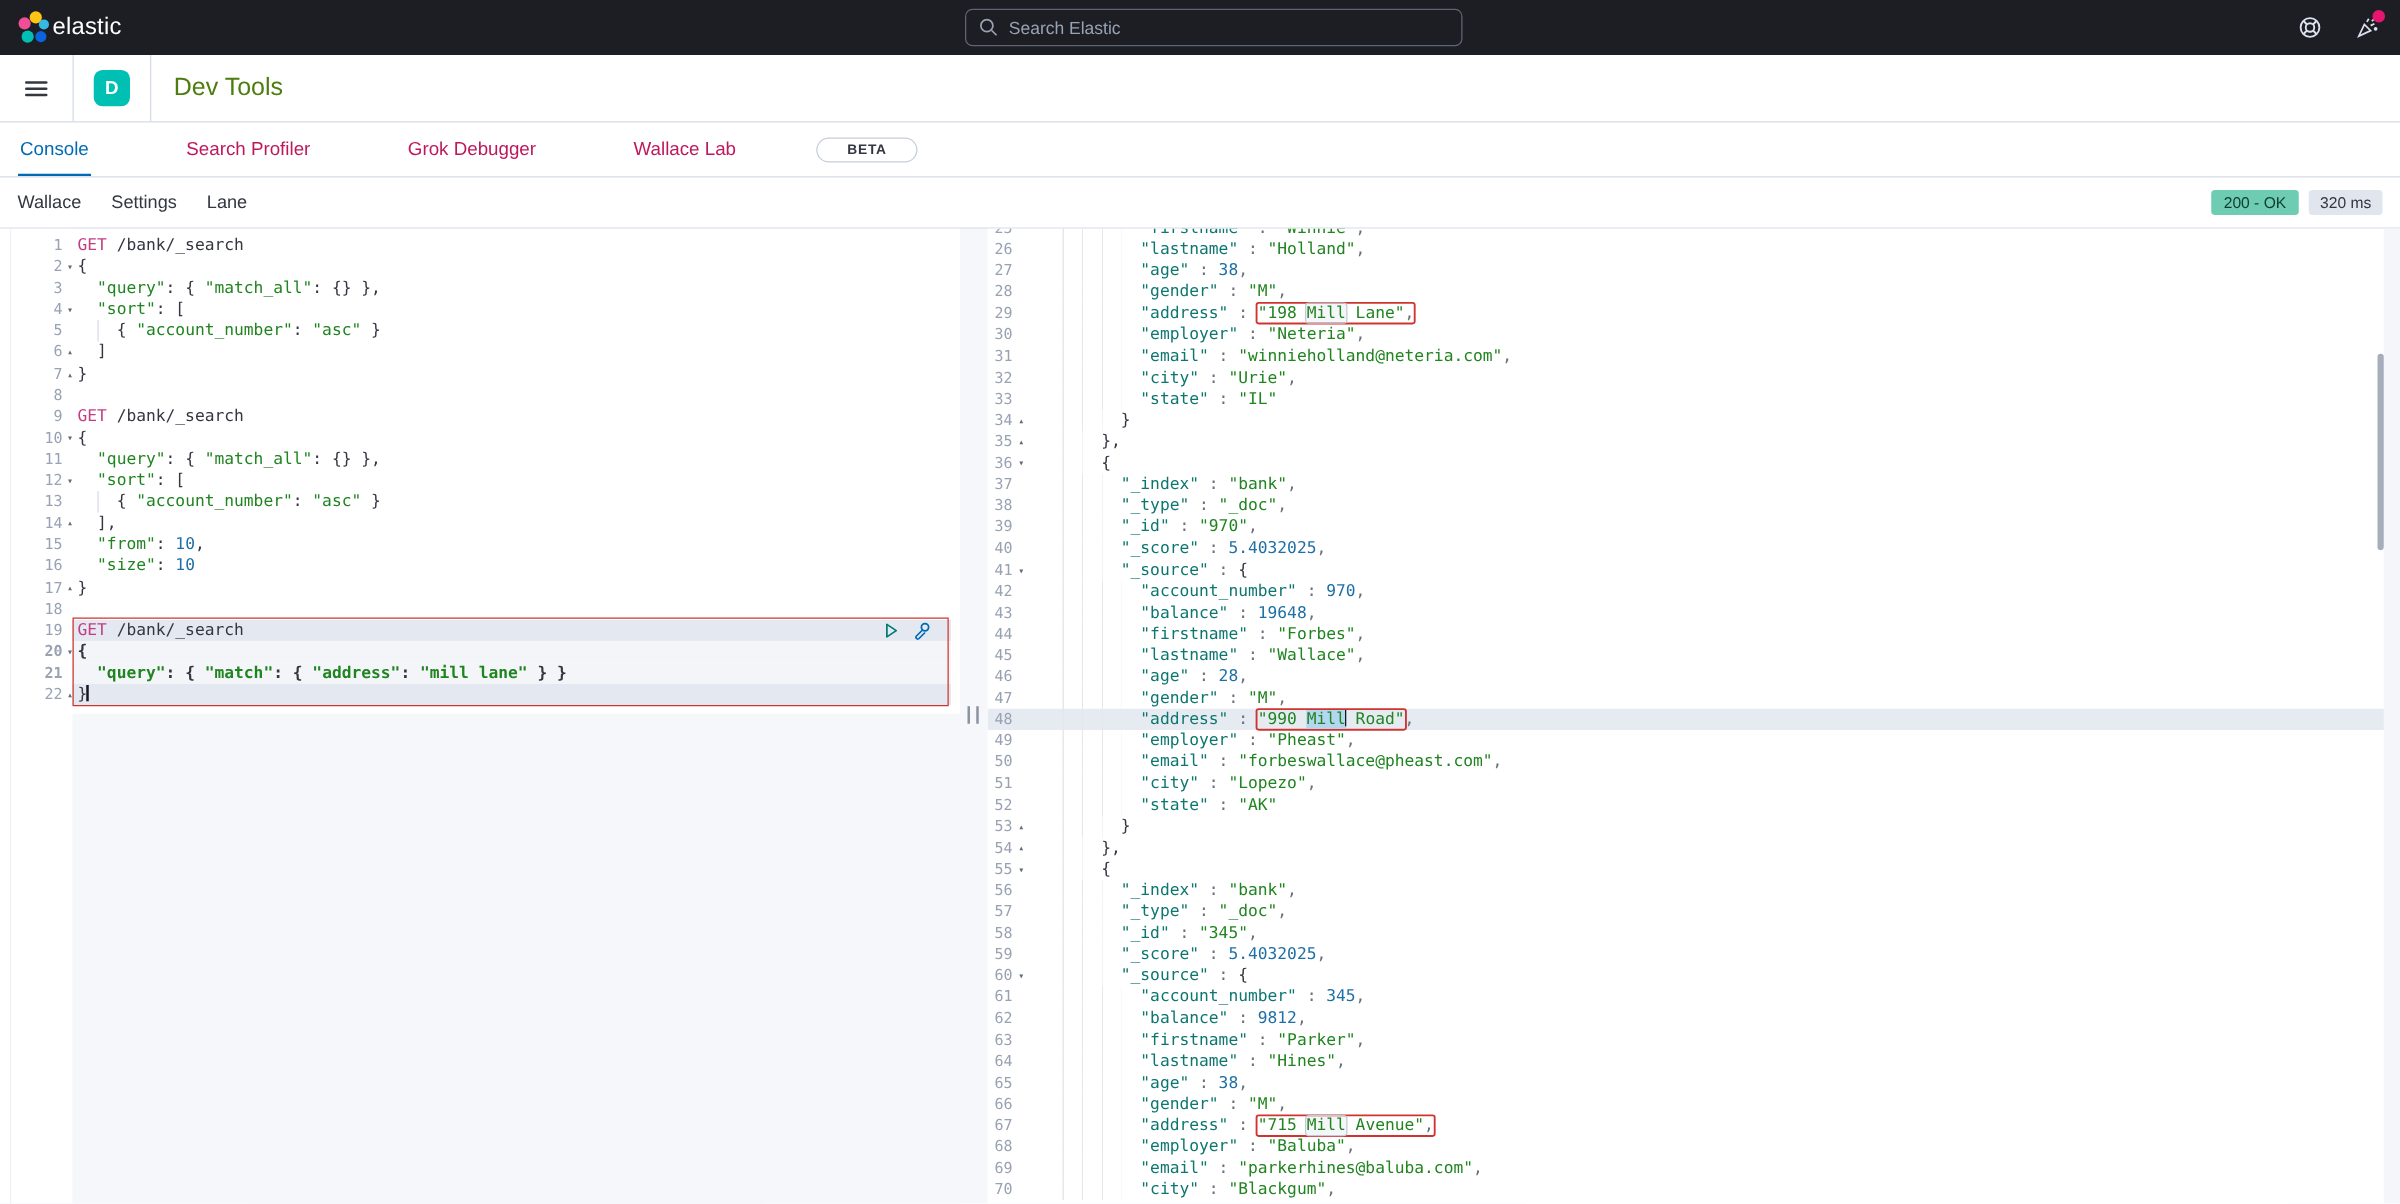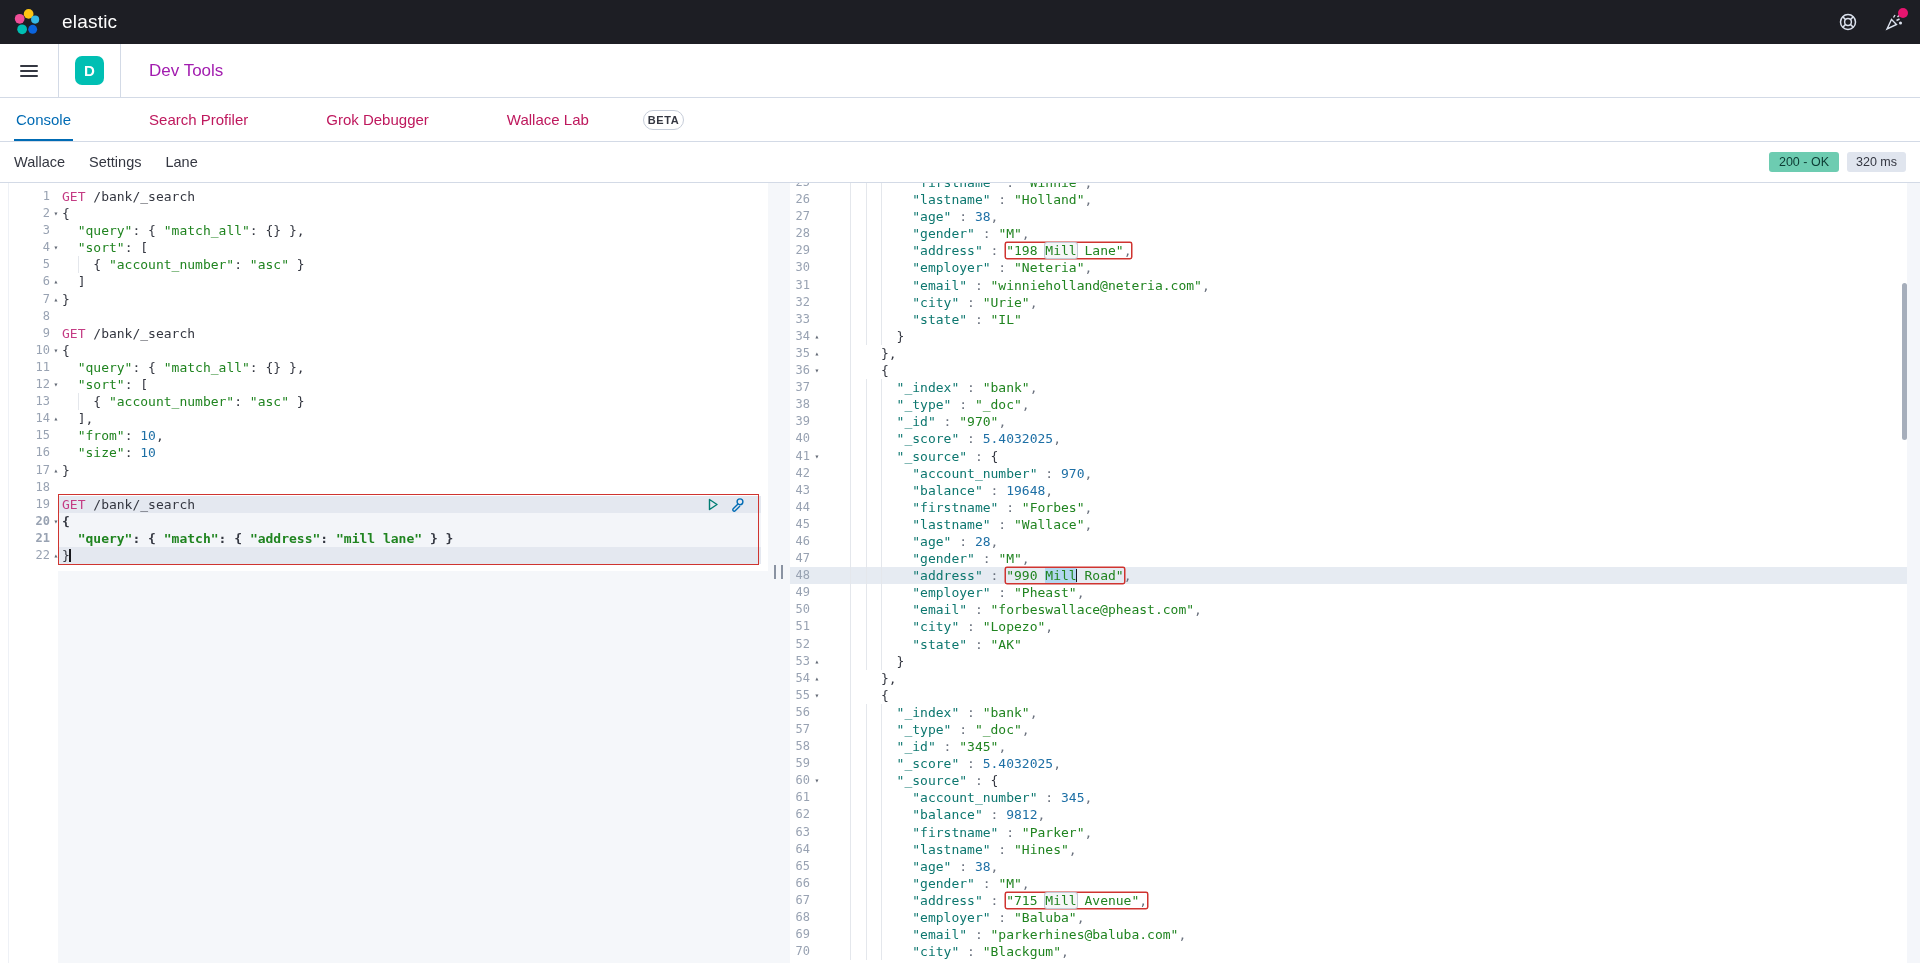--- a/index.html
+++ b/index.html
@@ -6,7 +6,7 @@
     font-family:"Liberation Sans",sans-serif;-webkit-font-smoothing:antialiased;}
   
   .topbar{height:44px;background:#1d1e24;display:flex;align-items:center;position:relative;}
-  .logo{display:flex;align-items:center;gap:22px;padding-left:14px;cursor:pointer;}
+  .logo{display:flex;align-items:center;gap:2px;padding-left:14px;cursor:pointer;}
   .logo-text{color:#fff;font-size:19px;font-weight:500;letter-spacing:.2px;}
   .searchbox{position:absolute;left:772px;top:7px;width:398px;height:30px;border:1px solid #5d6573;
     border-radius:6px;display:flex;align-items:center;gap:8px;padding:0 10px;box-sizing:border-box;}

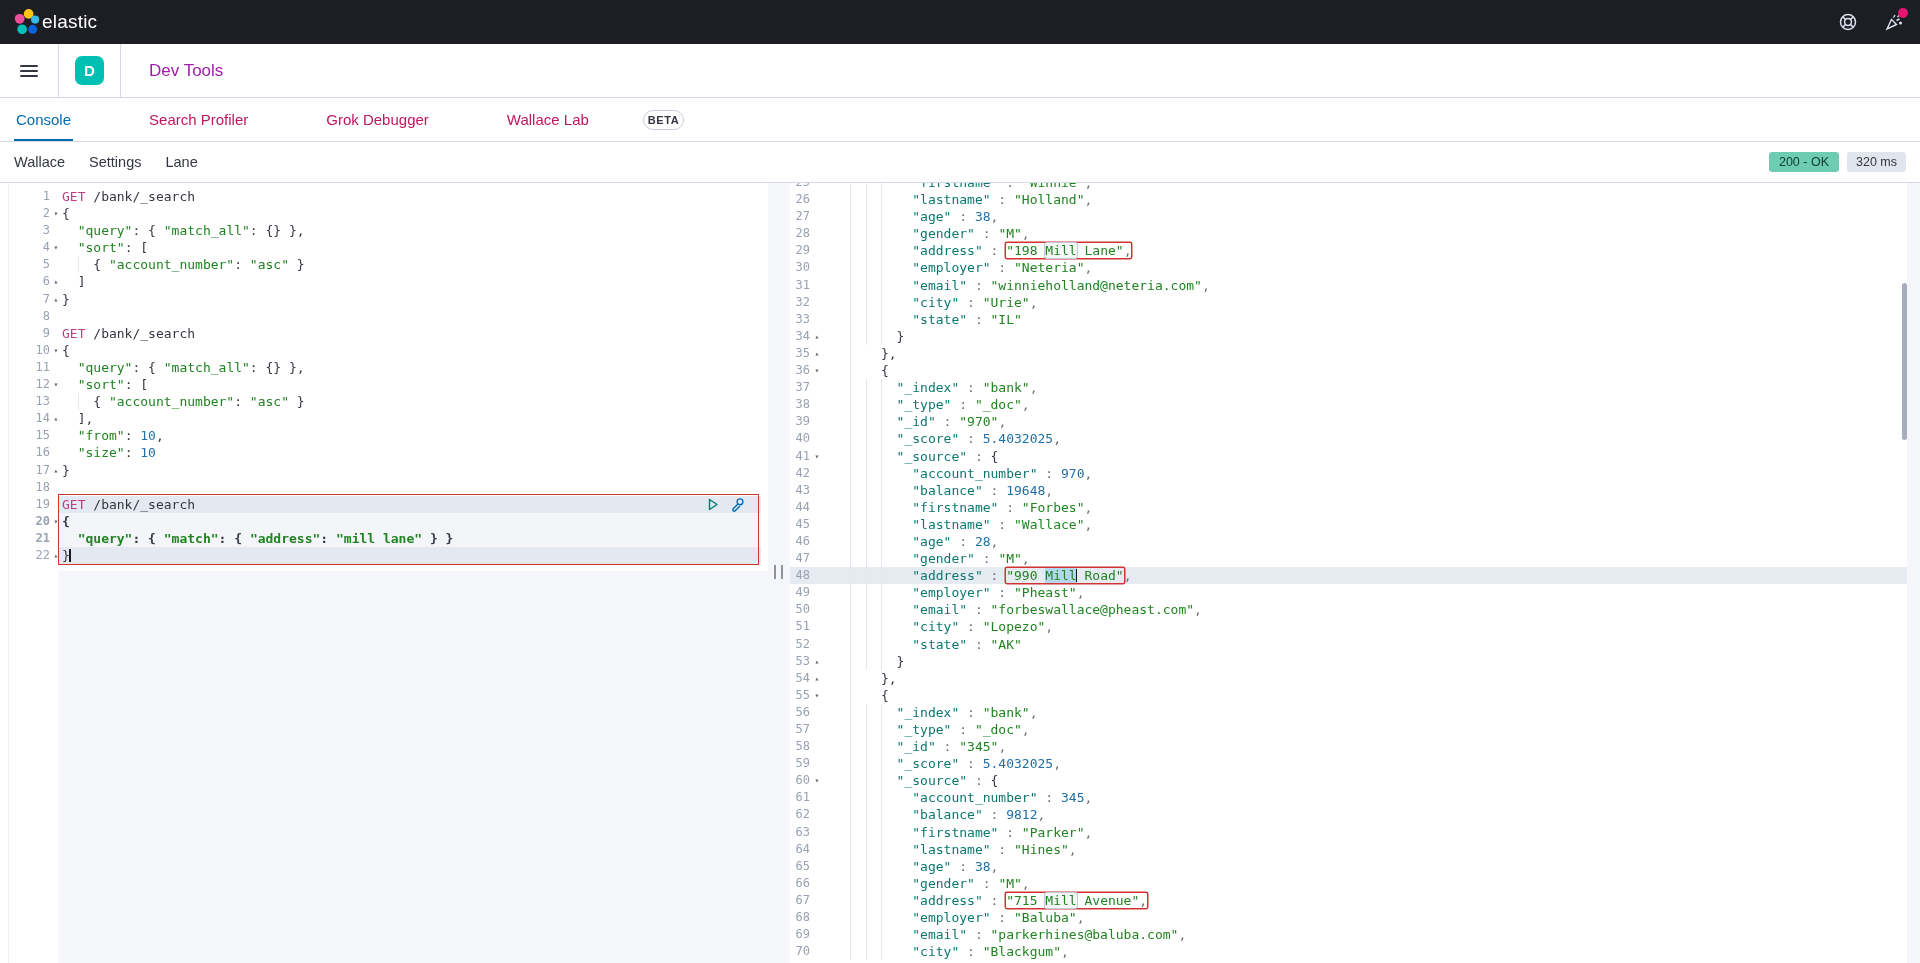--- a/index.html
+++ b/index.html
@@ -93,6 +93,15 @@
     </span>
     <span class="logo-text">elastic</span>
   </div>
+  <div class="searchbox">
+    <span style="display:flex;">
+      <svg width="16" height="16" viewBox="0 0 16 16" fill="none" stroke="#98a2b3" stroke-width="1.4">
+        <circle cx="6.5" cy="6.5" r="4.8"></circle>
+          <line x1="10.2" y1="10.2" x2="14.2" y2="14.2"></line>
+      </svg>
+    </span>
+    <span class="ph">Search Elastic</span>
+  </div>
   <div class="top-icons">
     <span class="tico">
       <svg width="20" height="20" viewBox="0 0 20 20" fill="none" stroke="#dce2ee" stroke-width="1.5">

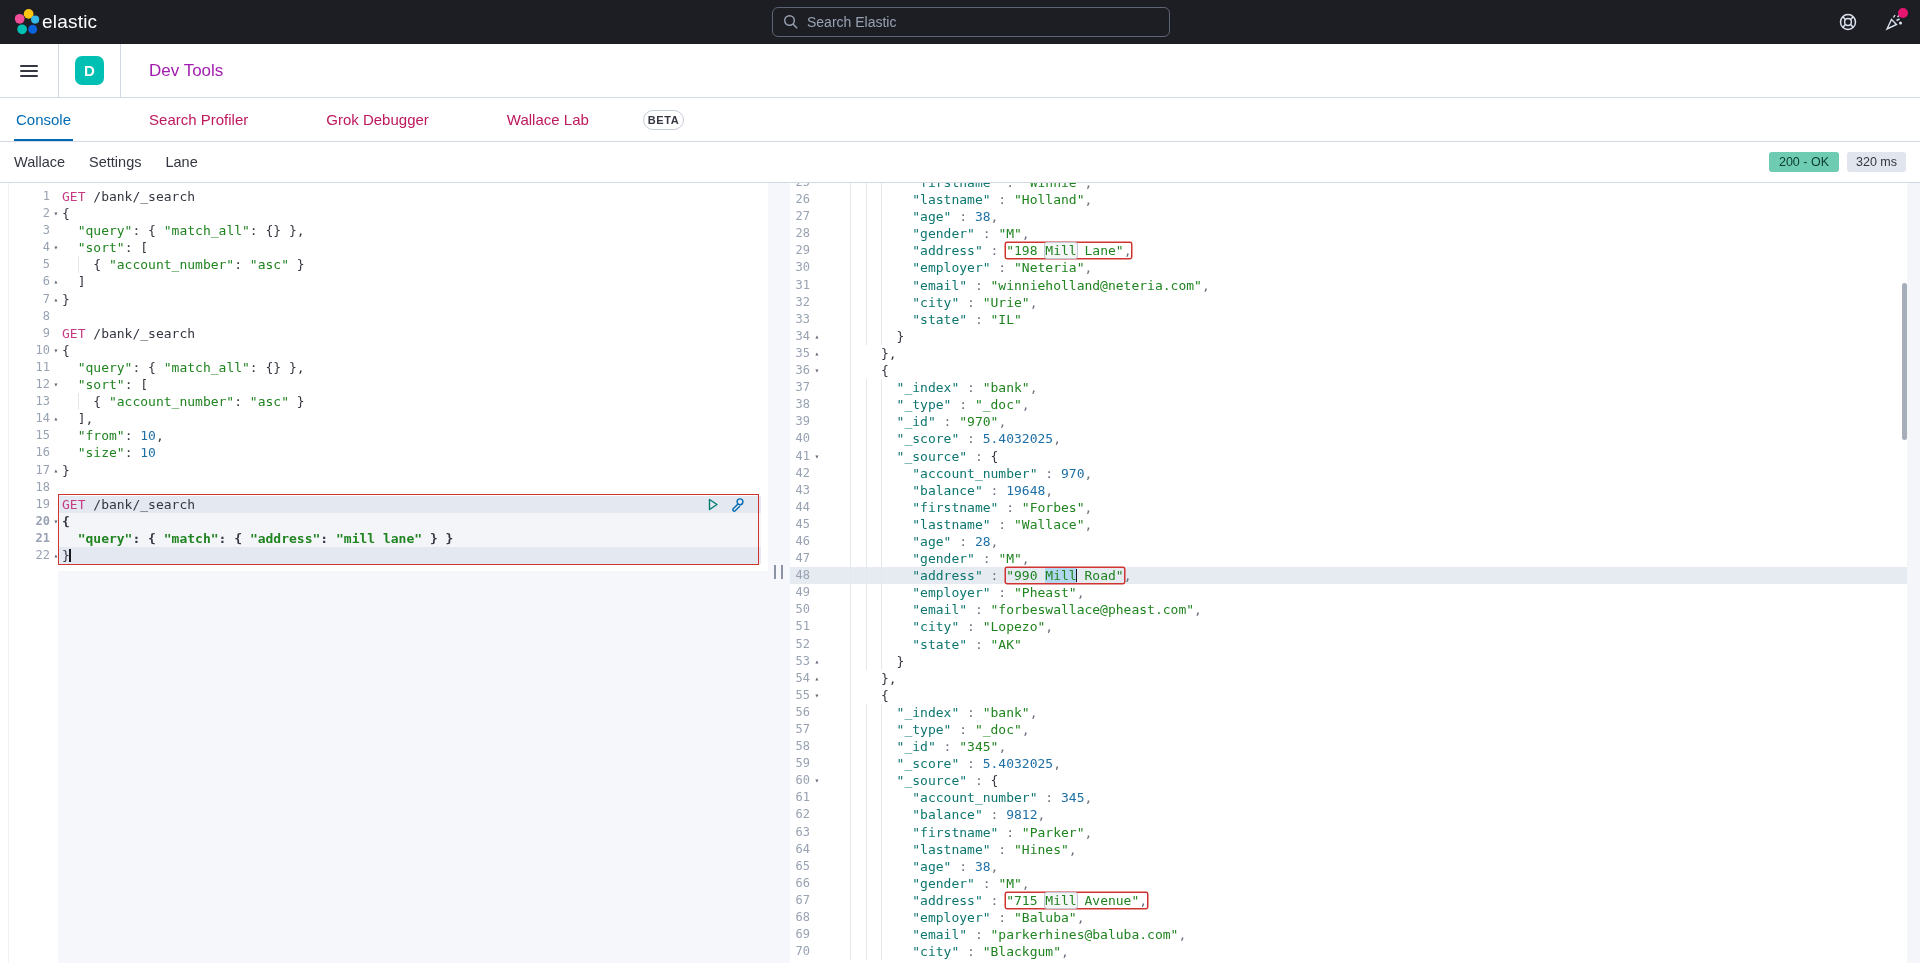--- a/index.html
+++ b/index.html
@@ -21,7 +21,7 @@
   .vsep{width:1px;align-self:stretch;background:#d3dae6;}
   .space-badge{width:29px;height:29px;border-radius:7px;background:#00bfb3;color:#fff;font-weight:700;
     font-size:15px;display:flex;align-items:center;justify-content:center;margin:0 16px;cursor:pointer;}
-  .crumb{font-size:17px;color:#a21caf;margin-left:28px;}
+  .crumb{font-size:20px;color:#4d7c0f;margin-left:18px;}
   
   .tabbar{height:43px;border-bottom:1px solid #d3dae6;display:flex;align-items:stretch;padding-left:14px;gap:44px;}
   .tab{display:flex;align-items:center;font-size:15px;color:#be185d;margin-right:30px;padding:0 2px;cursor:pointer;}

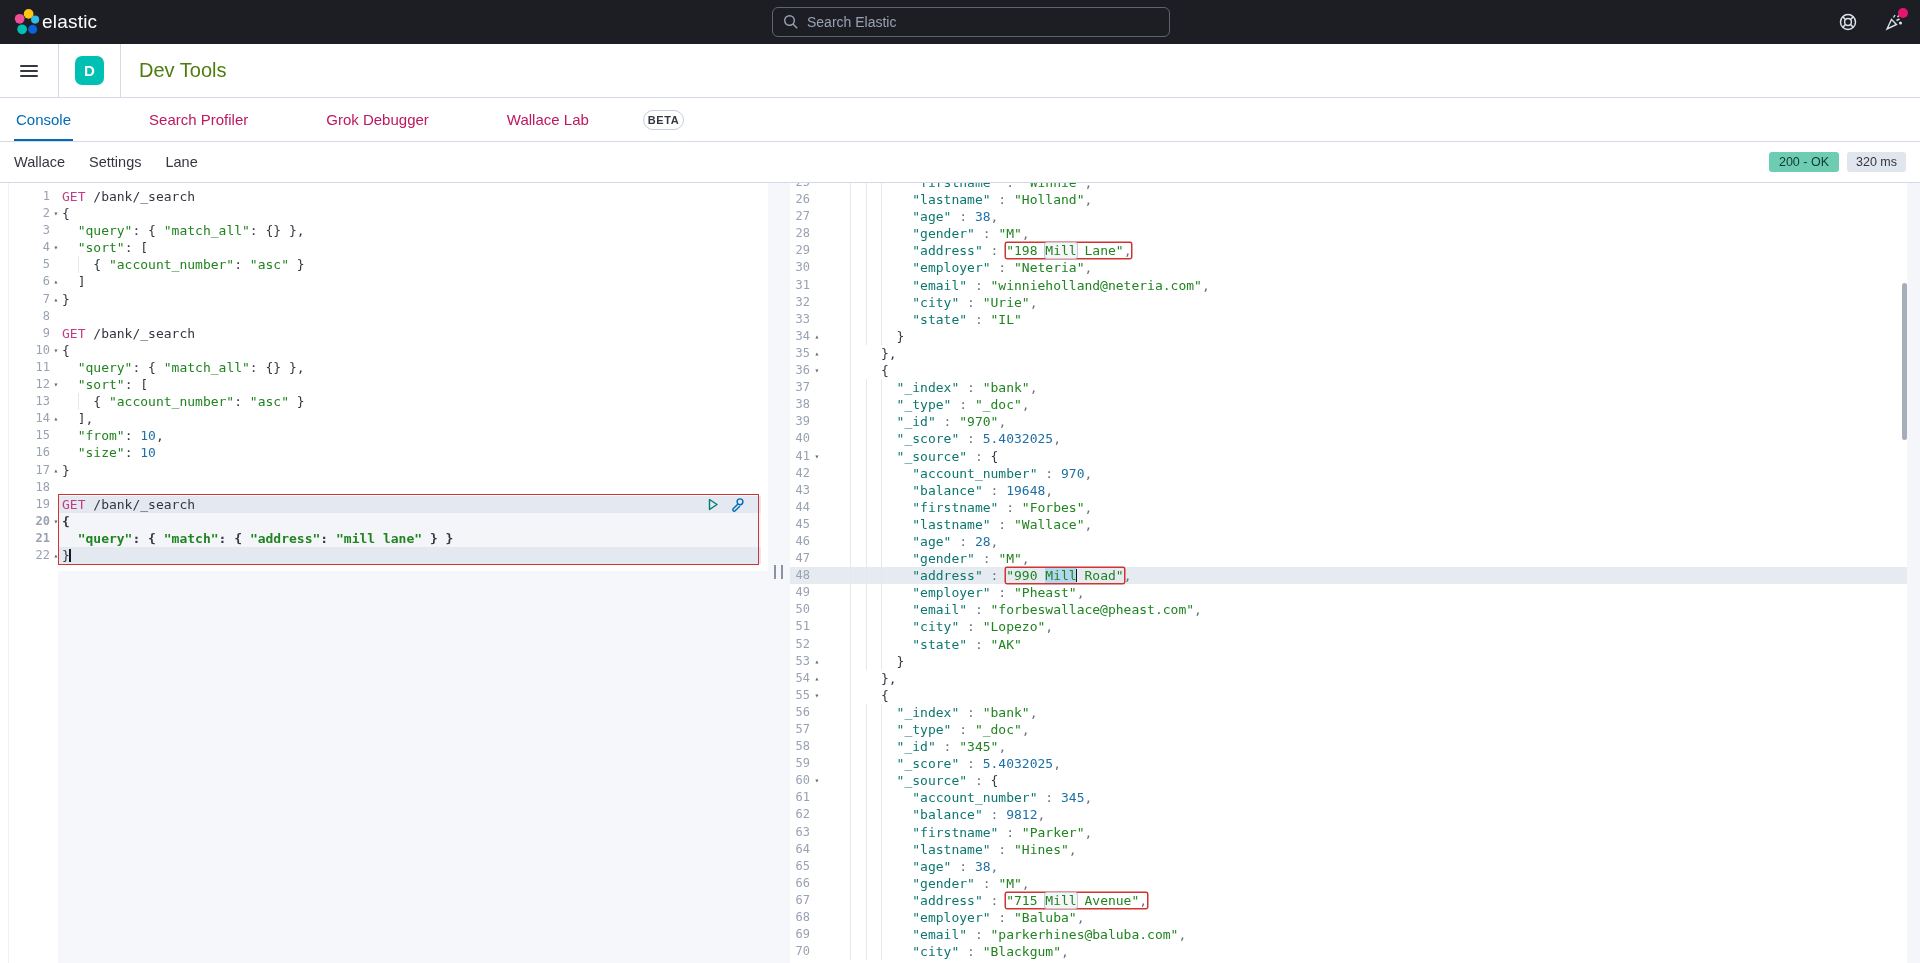--- a/index.html
+++ b/index.html
@@ -26,7 +26,7 @@
   .tabbar{height:43px;border-bottom:1px solid #d3dae6;display:flex;align-items:stretch;padding-left:14px;gap:44px;}
   .tab{display:flex;align-items:center;font-size:15px;color:#be185d;margin-right:30px;padding:0 2px;cursor:pointer;}
   .tab.active{color:#006bb4;box-shadow:inset 0 -2px 0 #006bb4;}
-  .beta{margin-left:8px;border:1px solid #c6cdd9;border-radius:12px;padding:3px 4px;font-size:11px;
+  .beta{margin-left:18px;border:1px solid #c6cdd9;border-radius:12px;padding:3px 24px;font-size:11px;
     font-weight:700;letter-spacing:.6px;color:#343741;align-self:center;}
   
   .toolbar{height:40px;border-bottom:1px solid #d3dae6;display:flex;align-items:center;padding:0 14px;}

